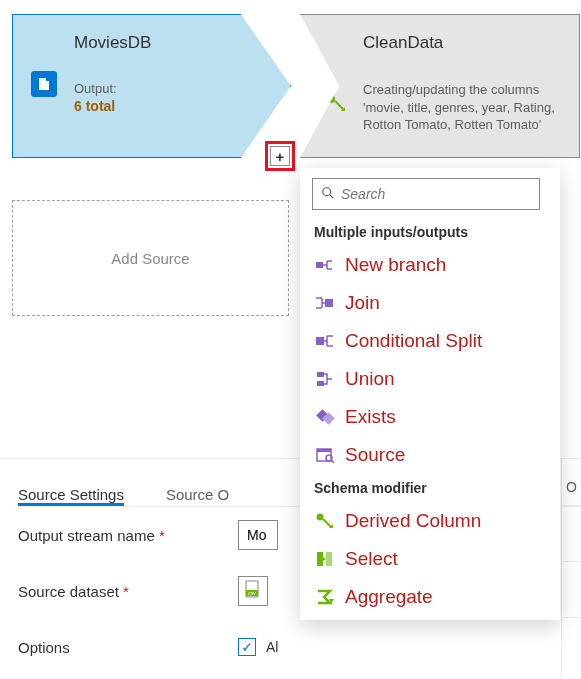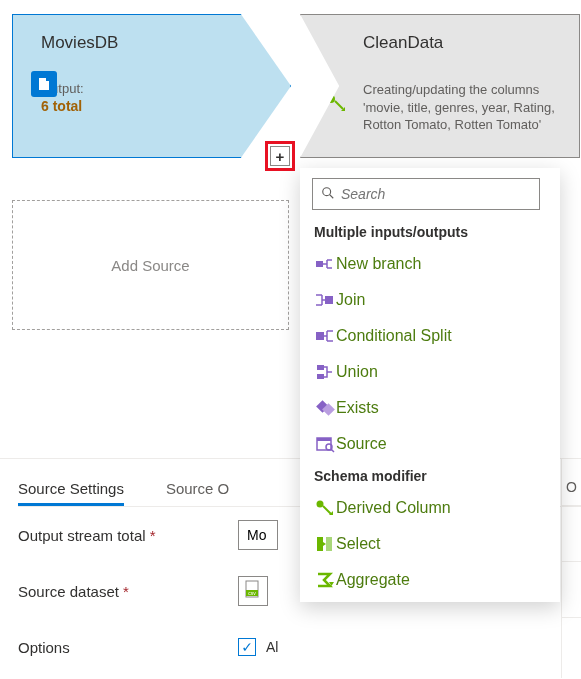--- a/index.html
+++ b/index.html
@@ -34,7 +34,7 @@
       cursor: pointer;
     }
     .node-source .node-inner {
-      padding: 18px 40px 0 28px;
+      padding: 18px 40px 0 61px;
     }
     .node-source .node-icon {
       position: absolute;

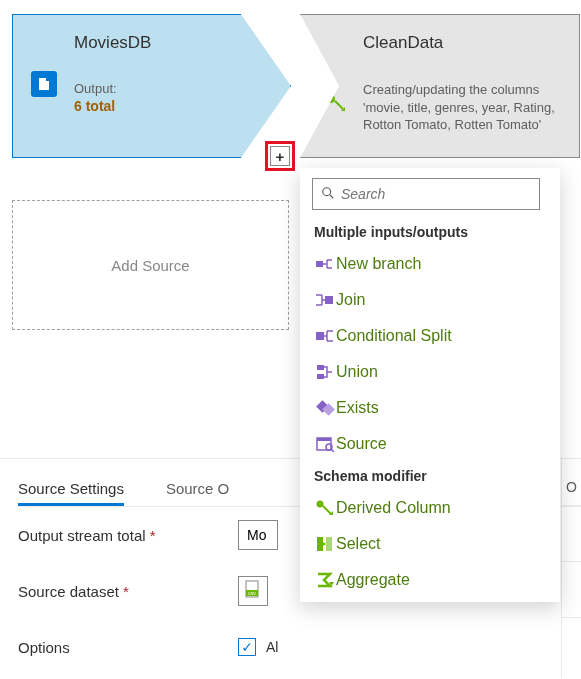--- a/index.html
+++ b/index.html
@@ -129,7 +129,7 @@
       top: 200px;
       left: 12px;
       width: 277px;
-      height: 130px;
+      height: 116px;
       border: 1.5px dashed #a19f9d;
       display: flex;
       align-items: center;

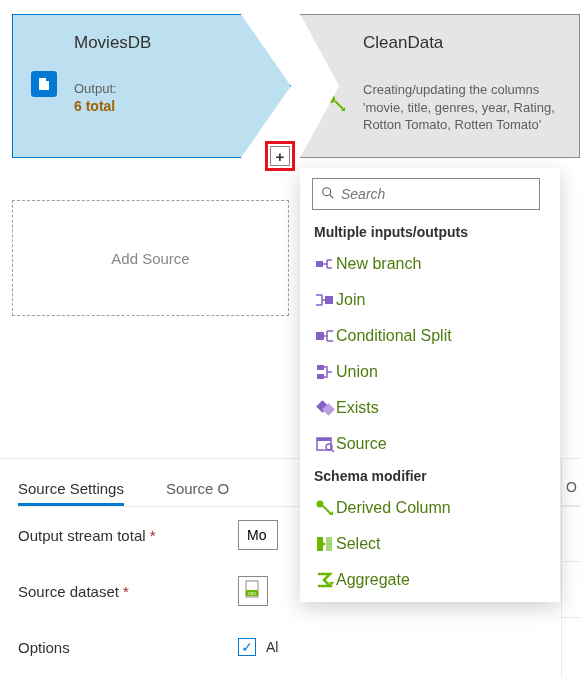--- a/index.html
+++ b/index.html
@@ -182,10 +182,10 @@
     .menu-item {
       display: flex;
       align-items: center;
-      gap: 0;
+      gap: 9px;
       padding: 8px 14px;
-      font-size: 16px;
-      color: #4d7c0f;
+      font-size: 19px;
+      color: #b91c1c;
       cursor: pointer;
     }
     .menu-icon {

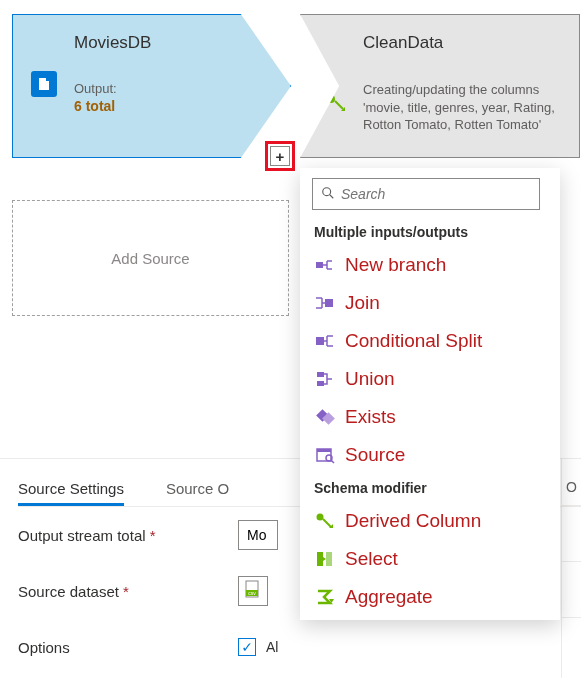--- a/index.html
+++ b/index.html
@@ -215,7 +215,7 @@
       align-items: flex-end;
     }
     .tab {
-      padding-bottom: 6px;
+      padding-bottom: 0;
       font-size: 15px;
       color: #605e5c;
       cursor: pointer;

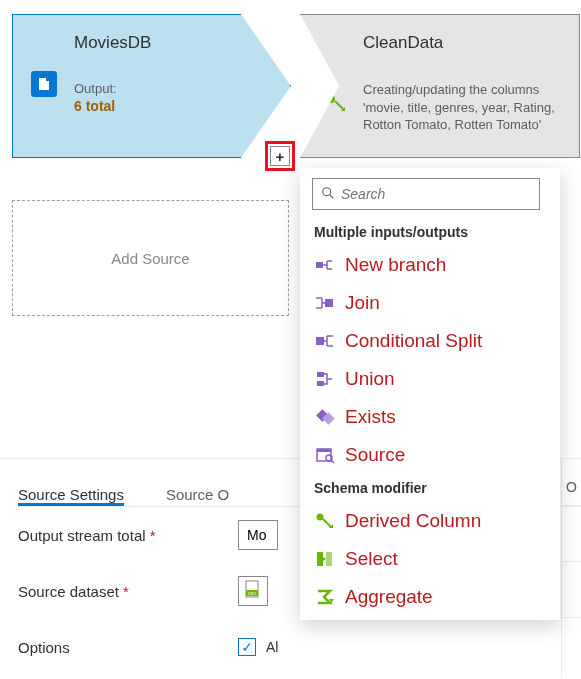--- a/index.html
+++ b/index.html
@@ -437,7 +437,7 @@
 
   <div class="form-row">
     <div class="form-label">
-      <span>Output stream total</span> <span class="req">*</span>
+      <span>Output stream name</span> <span class="req">*</span>
     </div>
     <input class="text-input" type="text" value="Mo" style="">
   </div>

